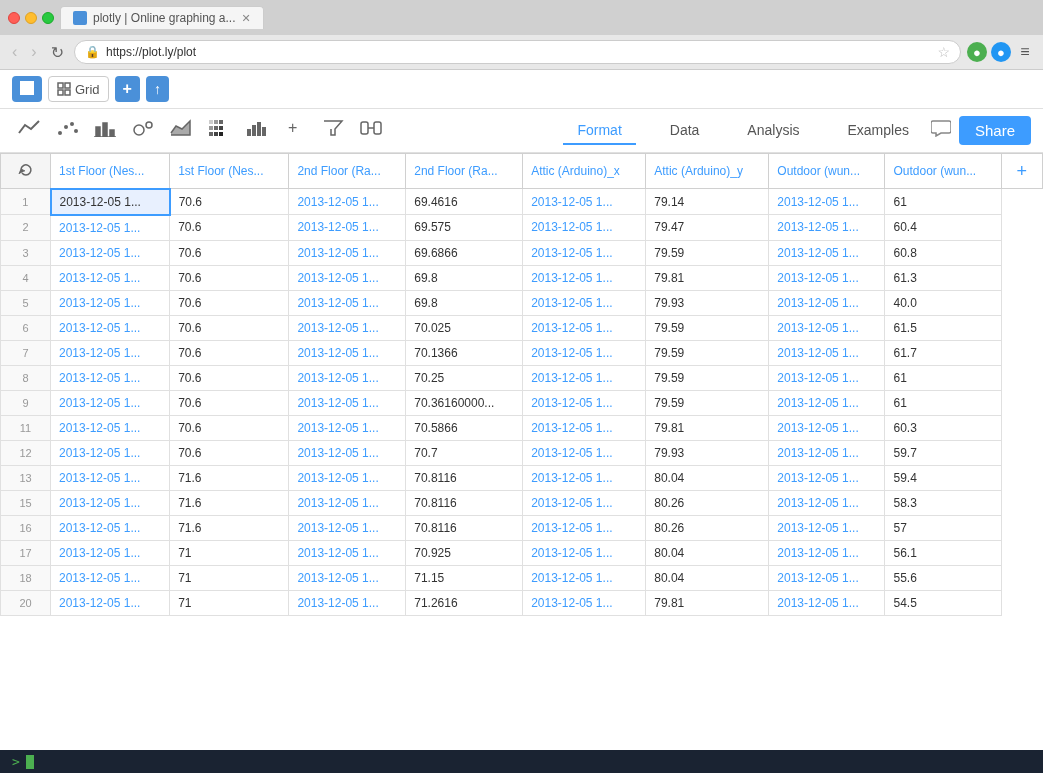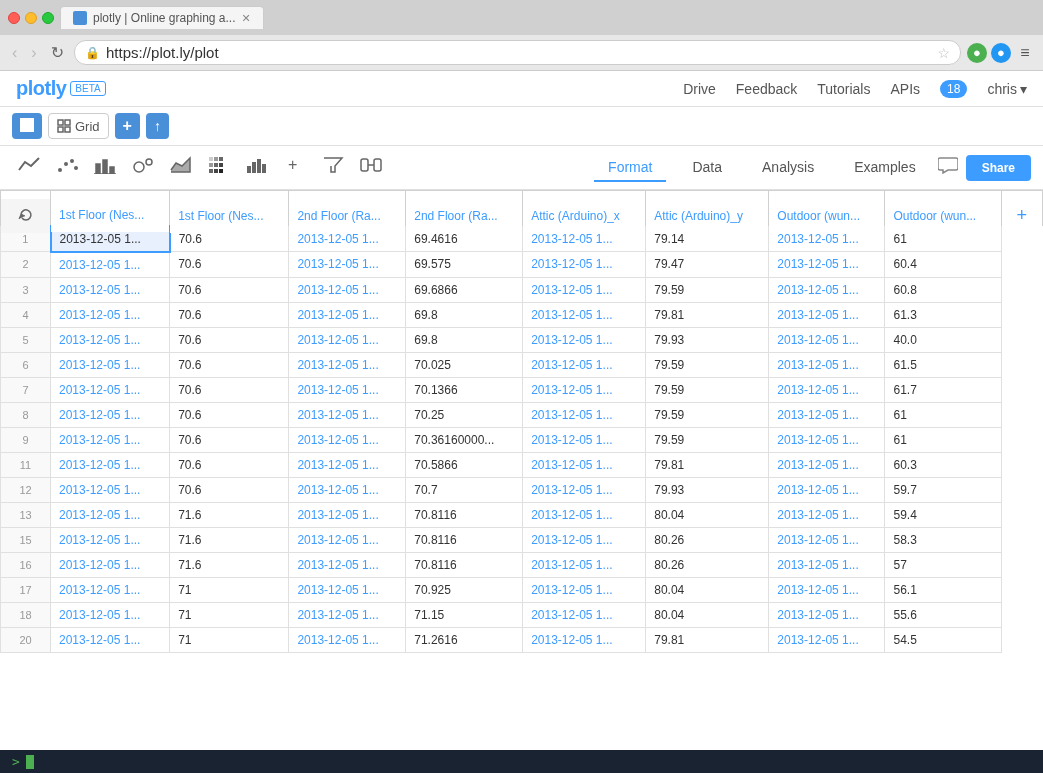--- a/index.html
+++ b/index.html
@@ -22,7 +22,7 @@
     .nav-btn:disabled { color: #bbb; cursor: default; }
     .address-bar { flex: 1; display: flex; align-items: center; background: white; border: 1px solid #ccc; border-radius: 12px; padding: 3px 10px; gap: 6px; }
     .lock-icon { color: #4a90d9; font-size: 12px; }
-    .address-text { font-size: 15px; color: #333; flex: 1; }
+    .address-text { font-size: 12px; color: #333; flex: 1; }
     .star-icon { color: #bbb; font-size: 14px; }
     .browser-actions { display: flex; gap: 4px; }
     .browser-action-btn { width: 20px; height: 20px; border-radius: 50%; display: flex; align-items: center; justify-content: center; font-size: 13px; }

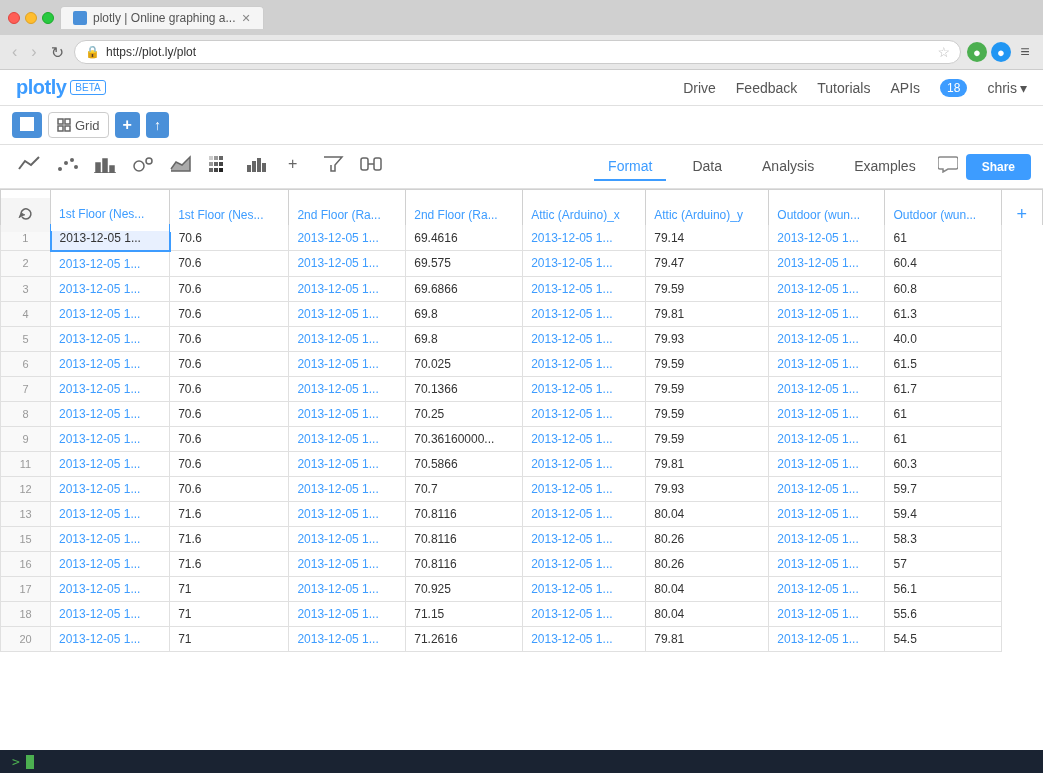--- a/index.html
+++ b/index.html
@@ -112,21 +112,6 @@
 
   <div class="app">
 
-    <div class="app-header">
-      <span class="app-logo">plotly</span>
-      <span class="app-beta">BETA</span>
-      <nav class="app-nav">
-        <a class="app-nav-item">Drive</a>
-        <a class="app-nav-item">Feedback</a>
-        <a class="app-nav-item">Tutorials</a>
-        <a class="app-nav-item">APIs</a>
-        <span class="notifications-badge">18</span>
-        <div class="user-menu">
-          <span>chris</span>
-          <span>▾</span>
-        </div>
-      </nav>
-    </div>
 
     <div class="toolbar">
       <div class="toolbar-left">

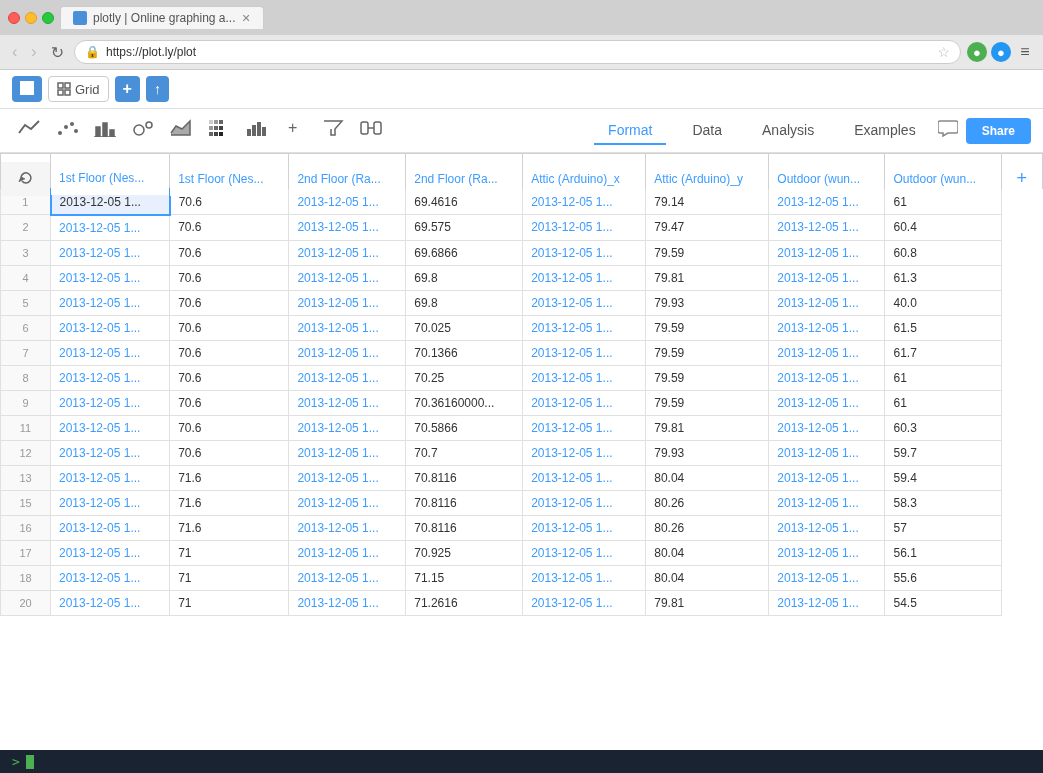--- a/index.html
+++ b/index.html
@@ -52,7 +52,7 @@
     
     .chart-toolbar { display: flex; align-items: center; padding: 6px 12px; border-bottom: 1px solid #e0e0e0; background: white; gap: 4px; }
     .chart-tool-btn { background: none; border: none; cursor: pointer; padding: 4px 6px; color: #555; font-size: 18px; border-radius: 3px; }
-    .chart-tabs { margin-left: auto; display: flex; align-items: center; gap: 12px; }
+    .chart-tabs { margin-left: auto; display: flex; align-items: center; gap: 20px; }
     .chart-tab { padding: 5px 14px; font-size: 14px; color: #555; cursor: pointer; border-bottom: 2px solid transparent; }
     .chart-tab.active { color: #3d9cff; border-bottom-color: #3d9cff; }
     .comment-btn { background: none; border: none; cursor: pointer; color: #888; font-size: 18px; padding: 4px; }

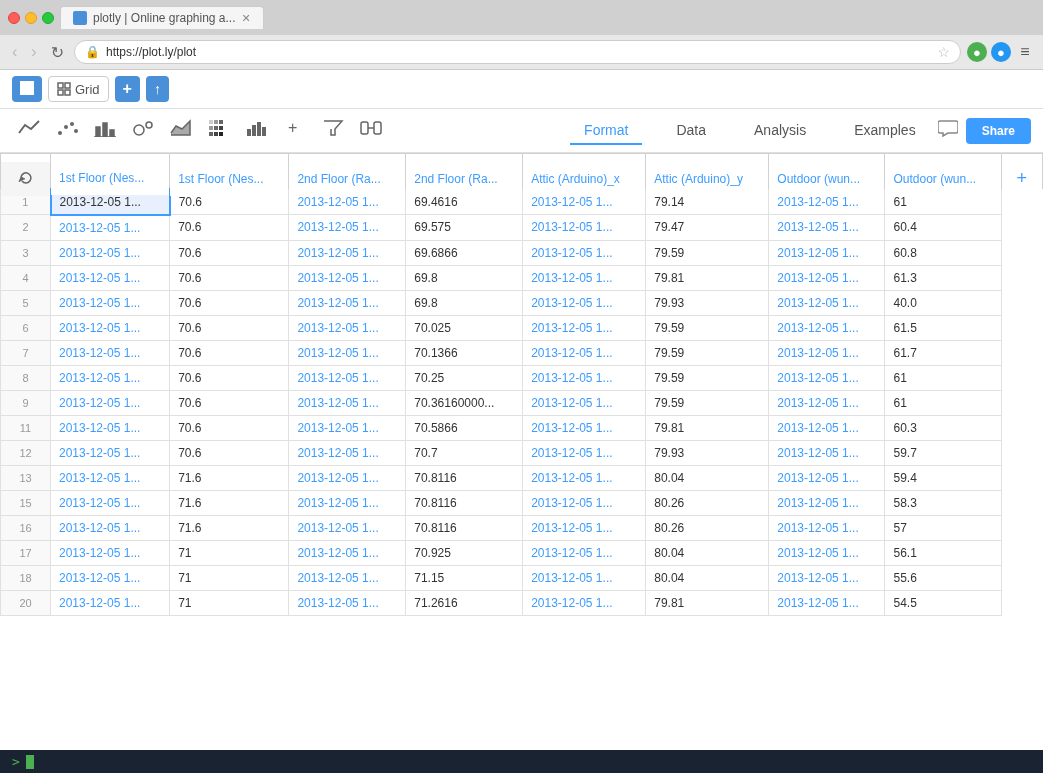--- a/index.html
+++ b/index.html
@@ -56,7 +56,7 @@
     .chart-tab { padding: 5px 14px; font-size: 14px; color: #555; cursor: pointer; border-bottom: 2px solid transparent; }
     .chart-tab.active { color: #3d9cff; border-bottom-color: #3d9cff; }
     .comment-btn { background: none; border: none; cursor: pointer; color: #888; font-size: 18px; padding: 4px; }
-    .share-btn { background: #3d9cff; color: white; border: none; border-radius: 4px; padding: 6px 16px; font-size: 12px; cursor: pointer; font-weight: 700; }
+    .share-btn { background: #3d9cff; color: white; border: none; border-radius: 4px; padding: 6px 16px; font-size: 15px; cursor: pointer; font-weight: 400; }
 
     
     .data-grid-container { overflow: auto; background: white; }

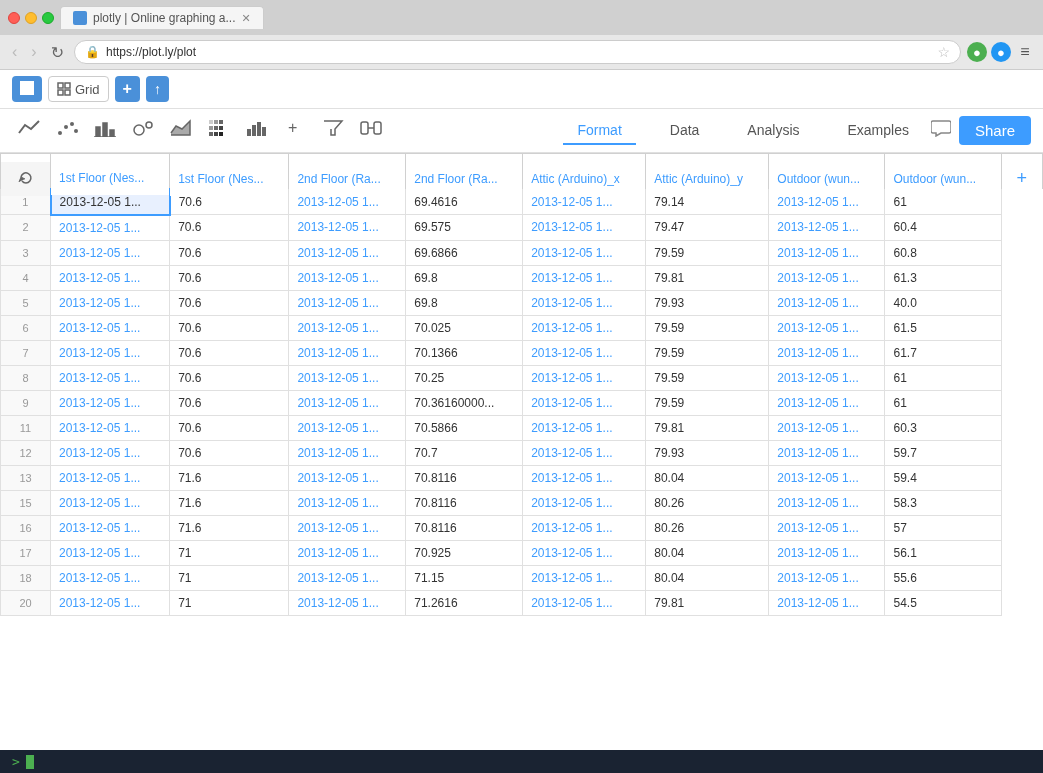--- a/index.html
+++ b/index.html
@@ -61,7 +61,7 @@
     
     .data-grid-container { overflow: auto; background: white; }
     table { border-collapse: collapse; width: 100%; font-size: 12px; }
-    th { background: white; border: 1px solid #d0d0d0; padding: 6px 8px; text-align: left; font-weight: normal; color: #3d9cff; white-space: nowrap; overflow: hidden; text-overflow: ellipsis; max-width: 150px; position: sticky; top: 8px; z-index: 1; }
+    th { background: white; border: 1px solid #d0d0d0; padding: 6px 8px; text-align: left; font-weight: normal; color: #3d9cff; white-space: nowrap; overflow: hidden; text-overflow: ellipsis; max-width: 150px; position: sticky; top: 0; z-index: 1; }
     th.row-header { color: #555; font-size: 16px; background: #f5f5f5; width: 50px; text-align: center; }
     td { border: 1px solid #e0e0e0; padding: 5px 8px; white-space: nowrap; overflow: hidden; text-overflow: ellipsis; max-width: 150px; color: #333; }
     td.row-num { background: #f9f9f9; color: #999; text-align: center; font-size: 11px; border: 1px solid #e0e0e0; }

